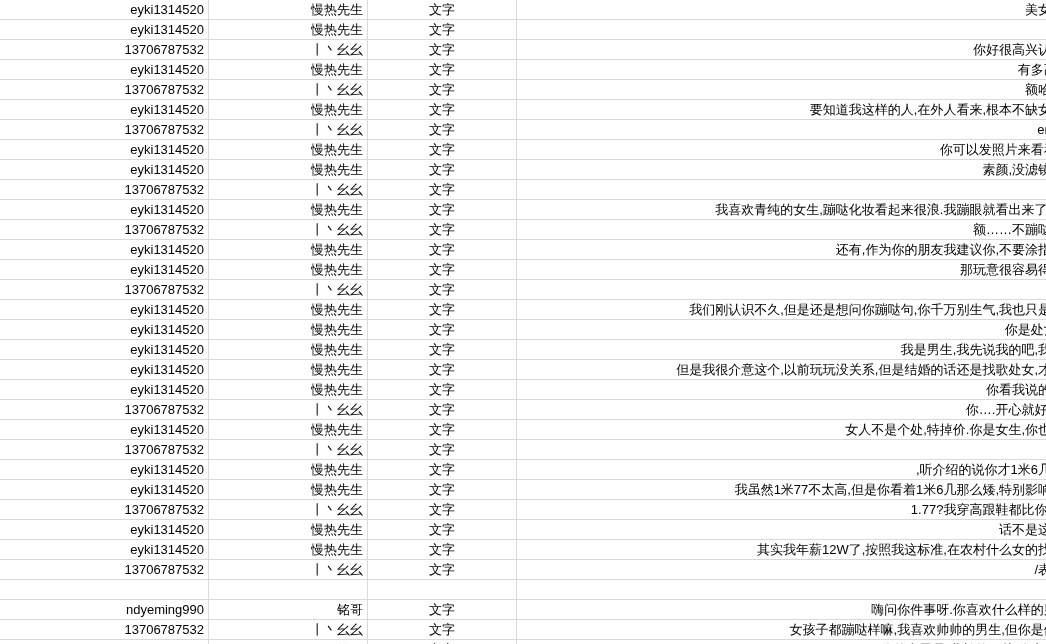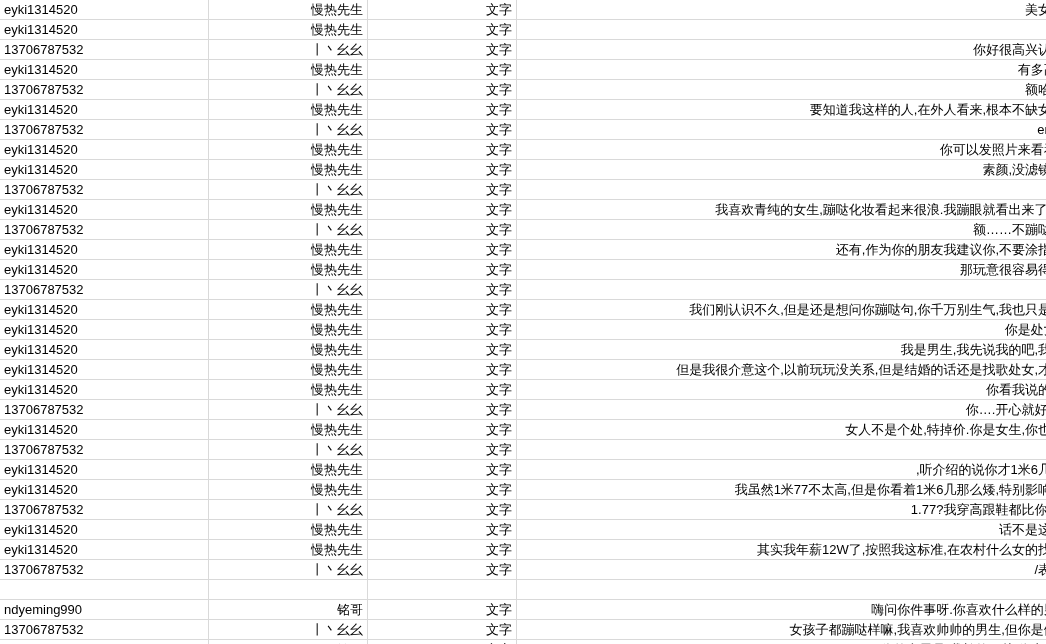--- a/index.html
+++ b/index.html
@@ -31,7 +31,7 @@
     font-size: 13px;
     vertical-align: middle;
   }
-  .col-a { width: 200px; text-align: left; margin-top: 28px; }
+  .col-a { width: 200px; text-align: right; margin-top: 28px; }
   .col-b { width: 150px; text-align: right; }
   .col-c { width: 140px; text-align: right; padding-left: 10px; }
   .col-d { width: 556px; text-align: right; padding-right: 10px; }

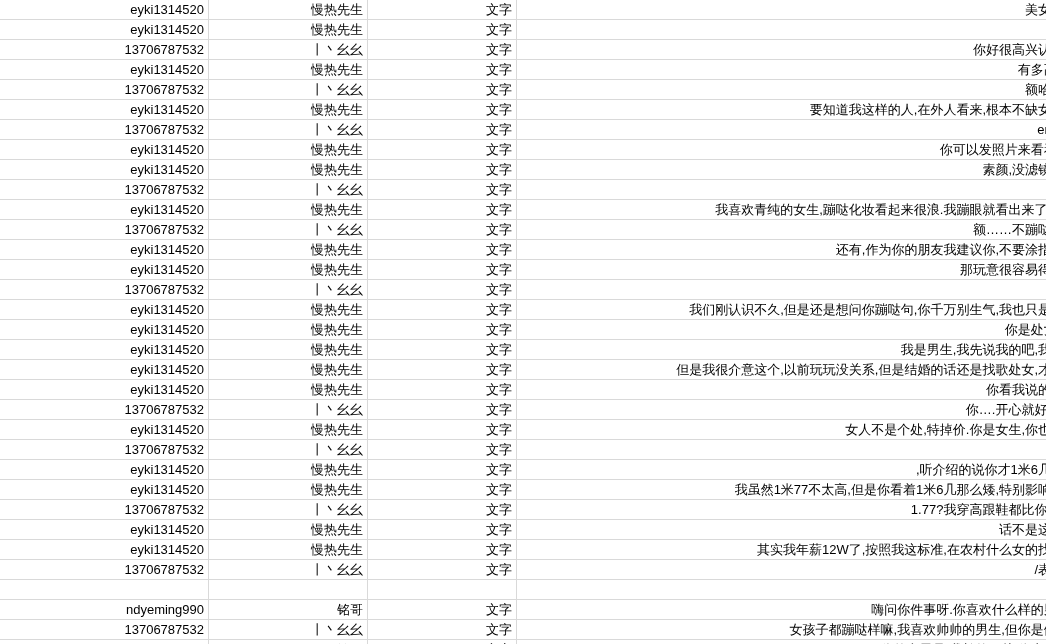--- a/index.html
+++ b/index.html
@@ -33,7 +33,7 @@
   }
   .col-a { width: 200px; text-align: right; margin-top: 28px; }
   .col-b { width: 150px; text-align: right; }
-  .col-c { width: 140px; text-align: right; padding-left: 10px; }
+  .col-c { width: 140px; text-align: center; padding-left: 10px; }
   .col-d { width: 556px; text-align: right; padding-right: 10px; }
   tr.blank td {
     border-bottom: 1px solid #d9d9d9;

